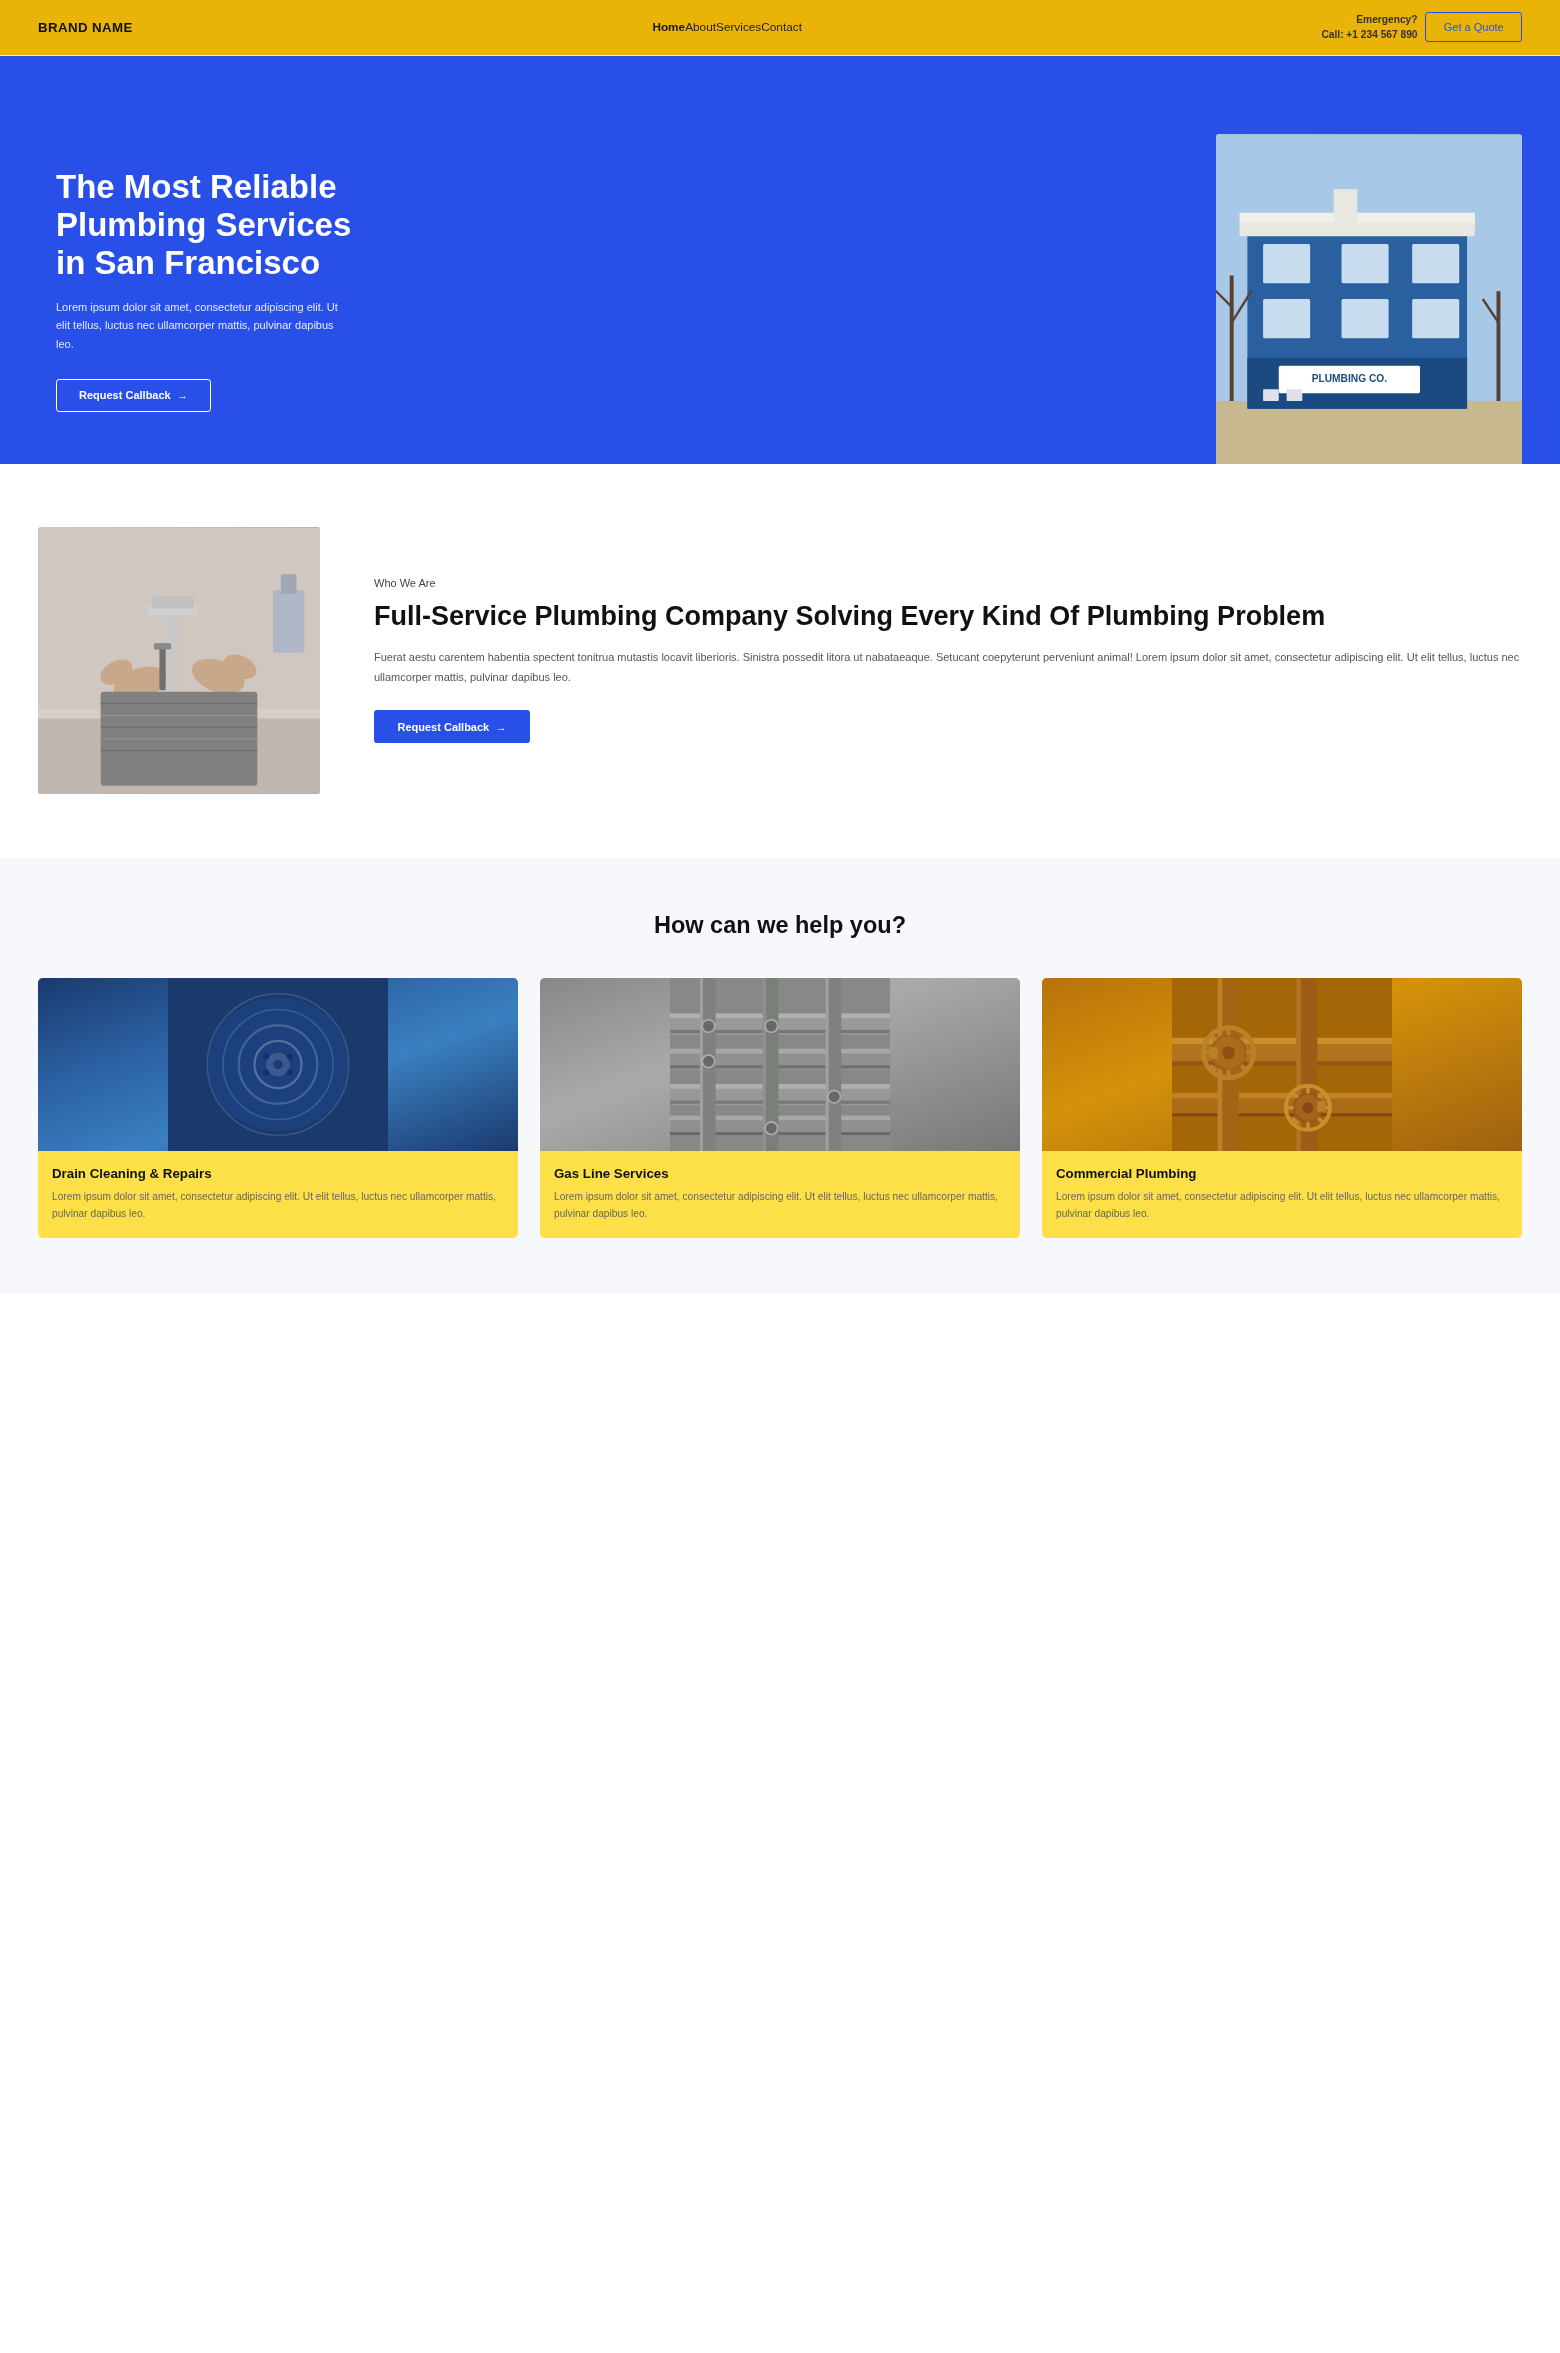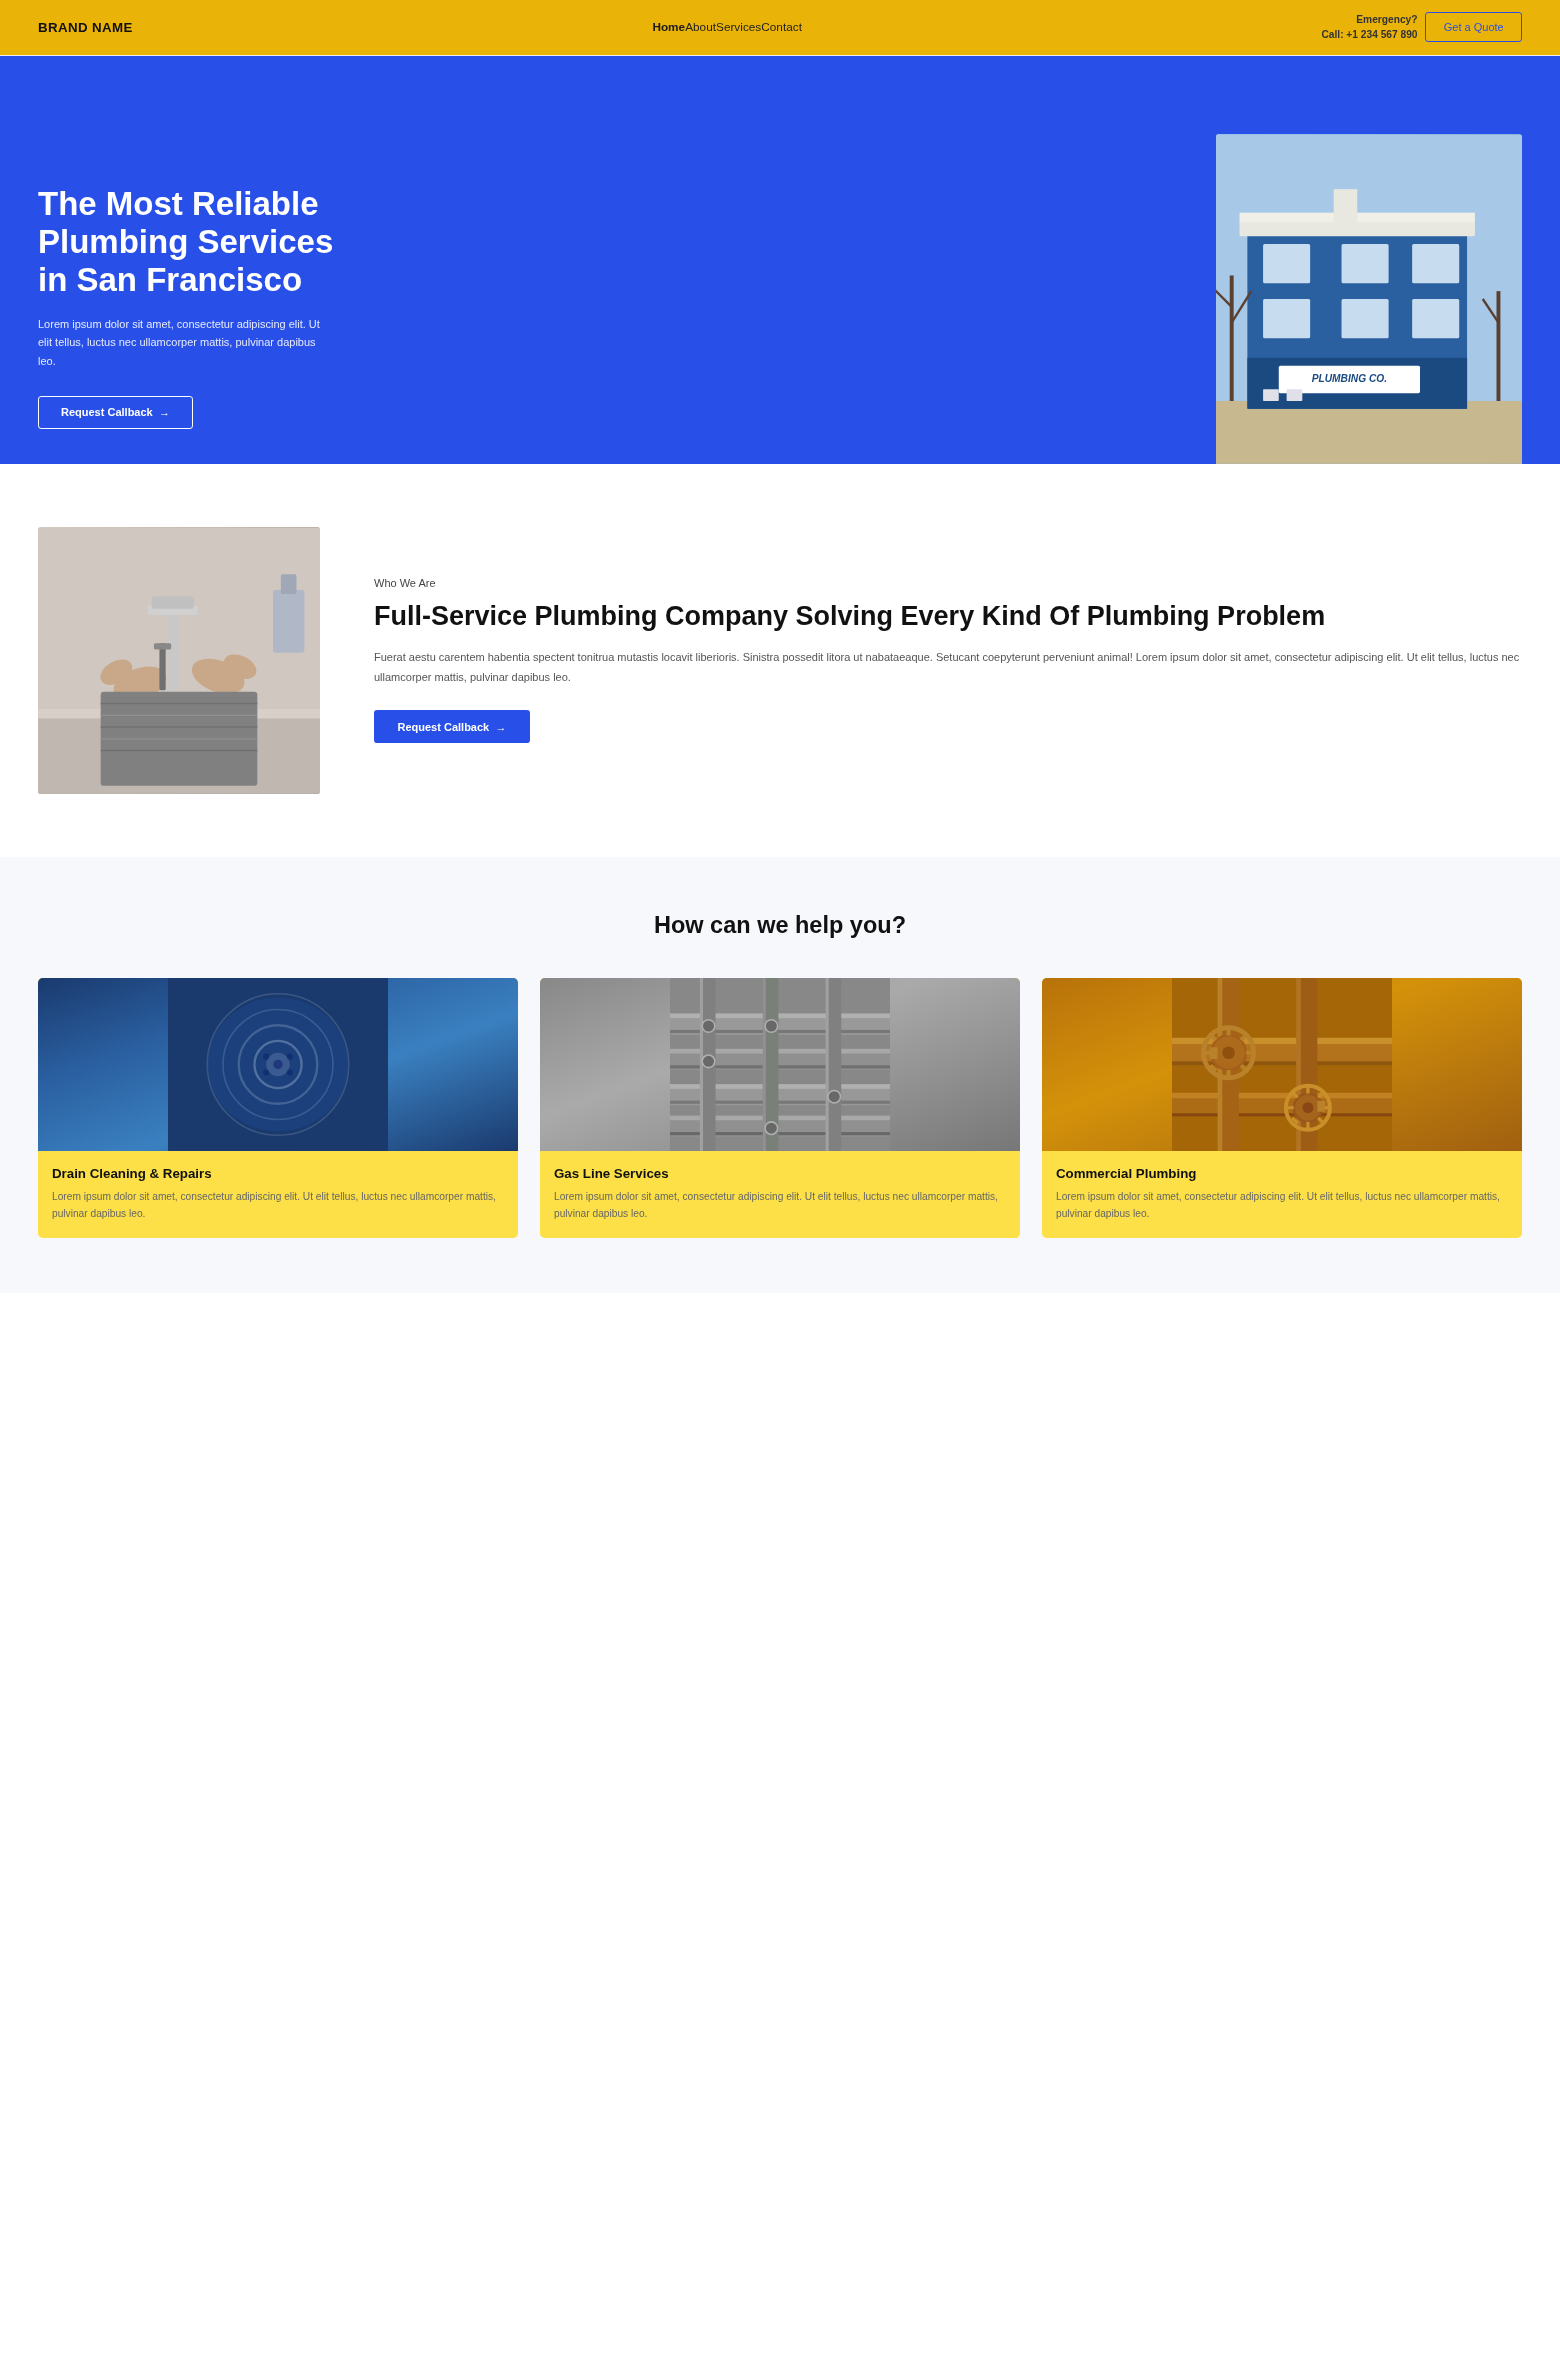--- a/index.html
+++ b/index.html
@@ -75,7 +75,8 @@
     }
     .hero-content {
       max-width: 330px;
-      padding-bottom: 35px;
+      padding-bottom: 52px;
+      margin-left: 18px;
     }
     .hero-title {
       font-size: 33px;

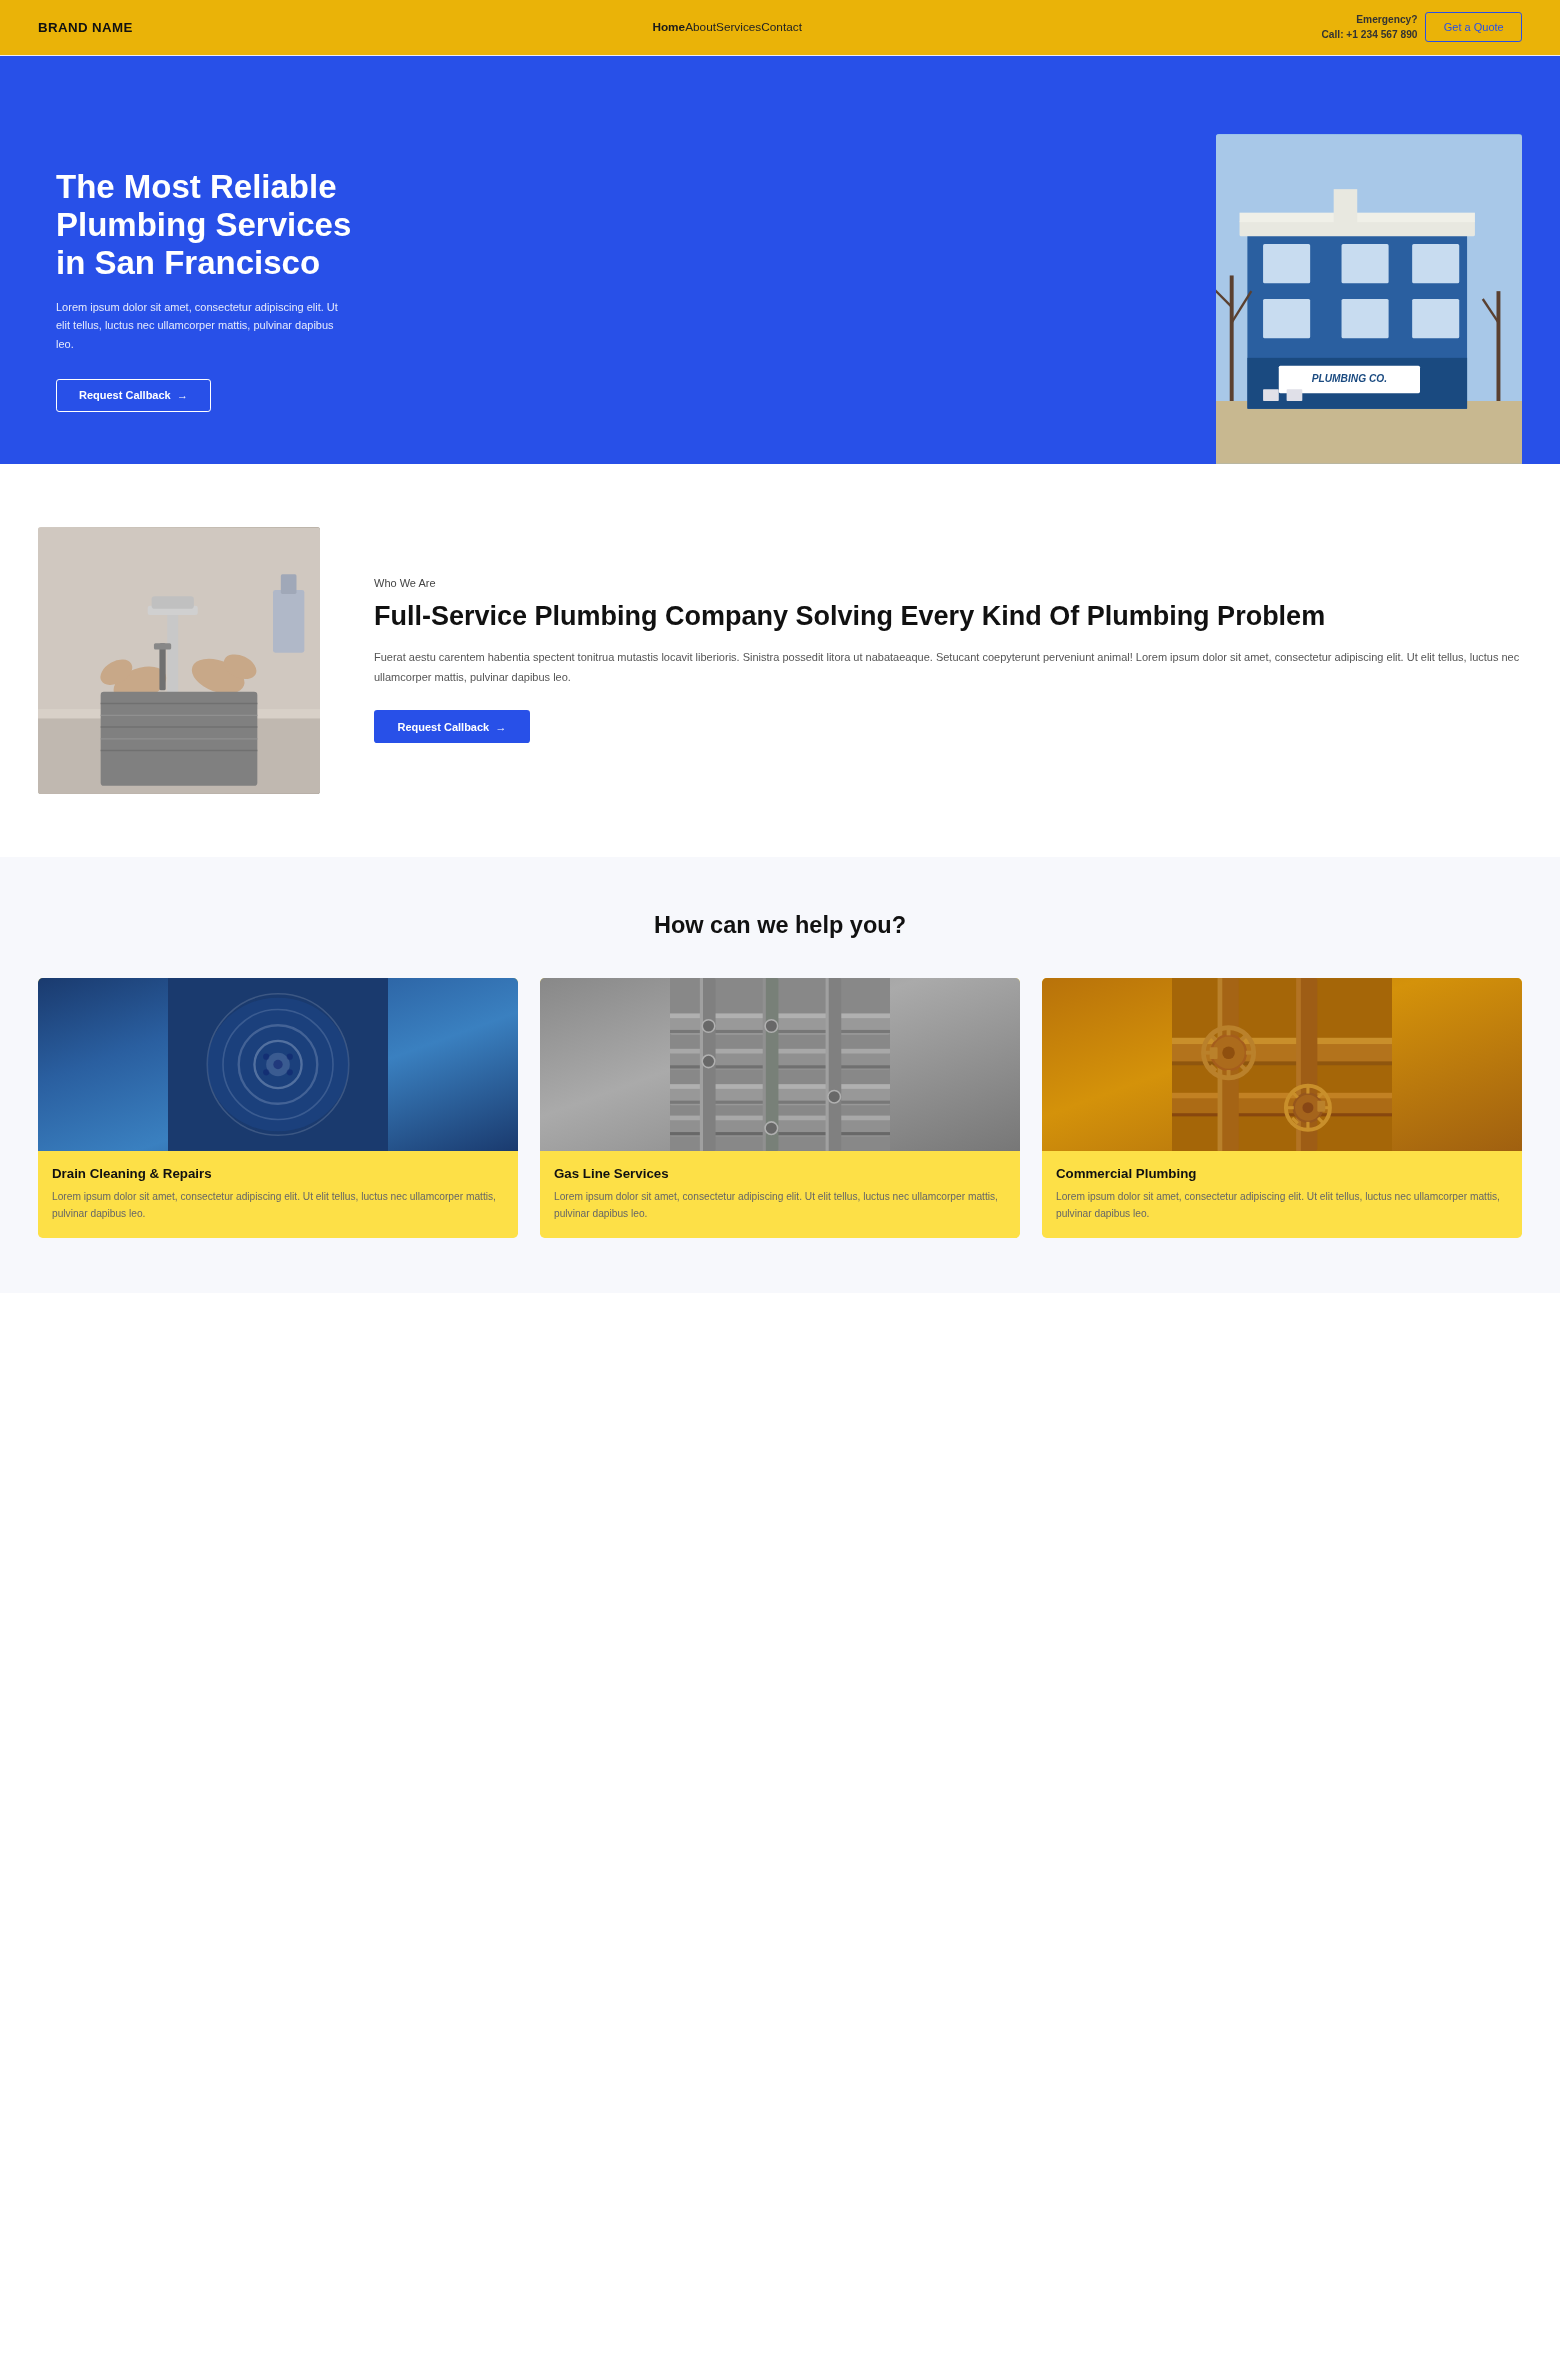--- a/index.html
+++ b/index.html
@@ -121,7 +121,6 @@
       align-items: center;
       justify-content: center;
       position: relative;
-      font-style: italic;
     }
 
     

